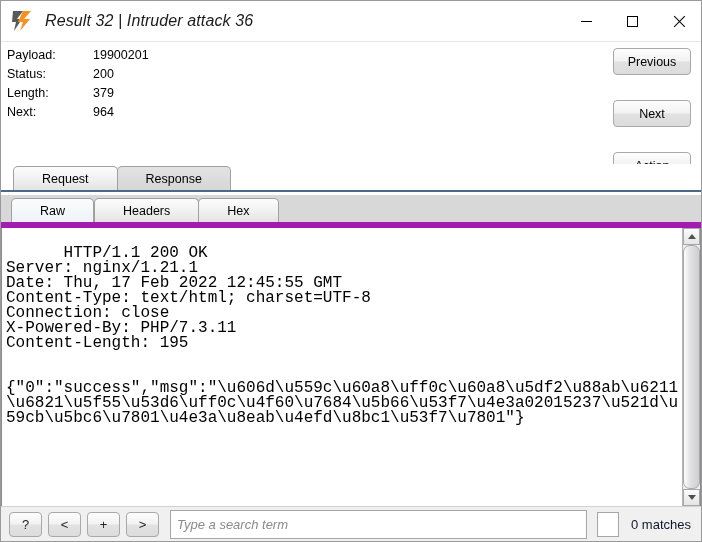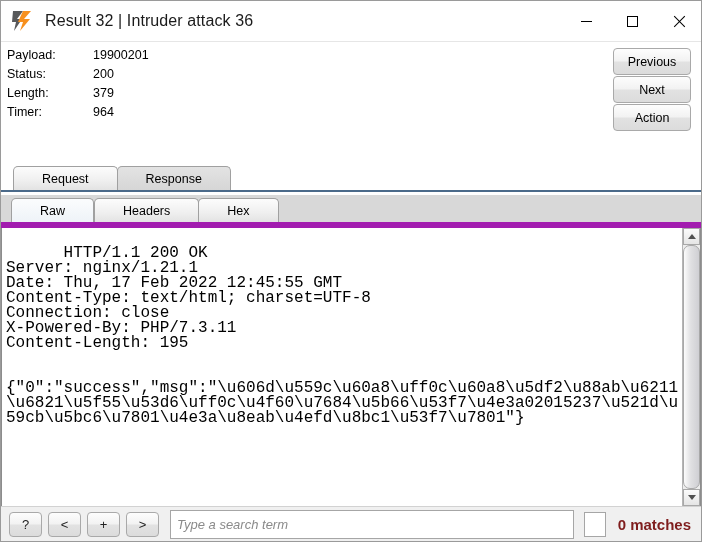--- a/index.html
+++ b/index.html
@@ -35,6 +35,7 @@
     align-items: center;
     position: relative;
     border-bottom: 1px solid #e6e6e6;
+    font-style: italic;
   }
   .logo {
     width: 22px;

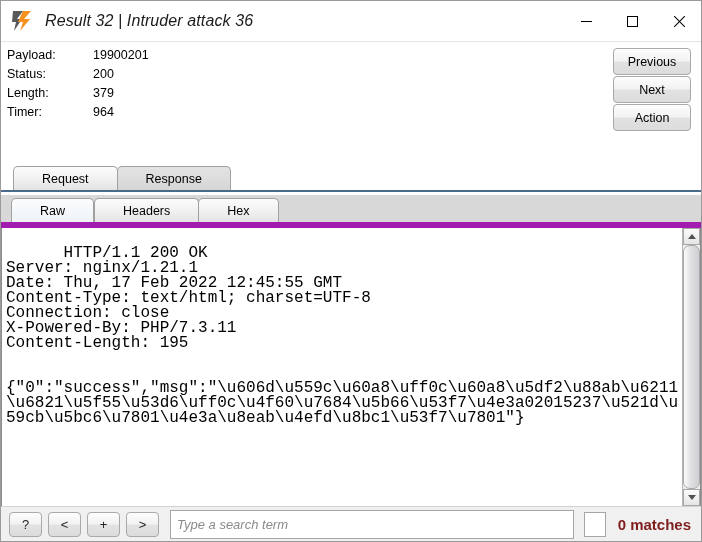--- a/index.html
+++ b/index.html
@@ -126,7 +126,7 @@
     width: 78px;
     display: flex;
     flex-direction: column;
-    gap: 1px;
+    gap: 25px;
   }
   .btn {
     height: 27px;

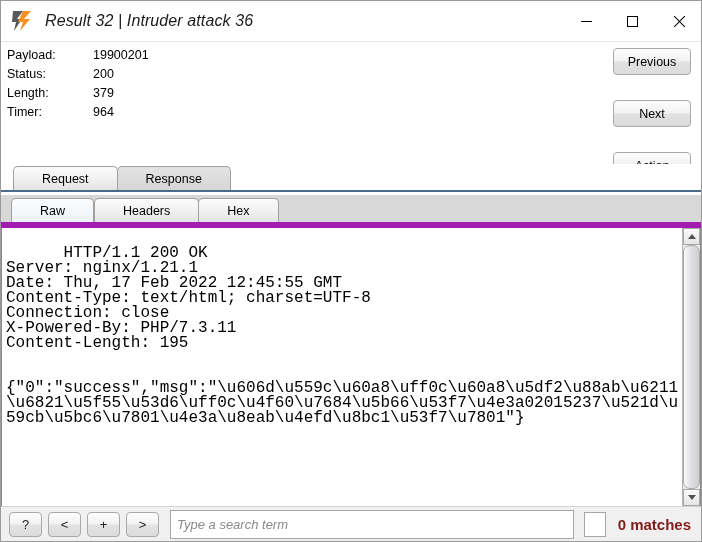--- a/index.html
+++ b/index.html
@@ -366,7 +366,7 @@
         <td>379</td>
       </tr>
       <tr>
-        <td class="info-label">Timer:</td>
+        <td class="info-label">Next:</td>
         <td>964</td>
       </tr>
     </tbody>

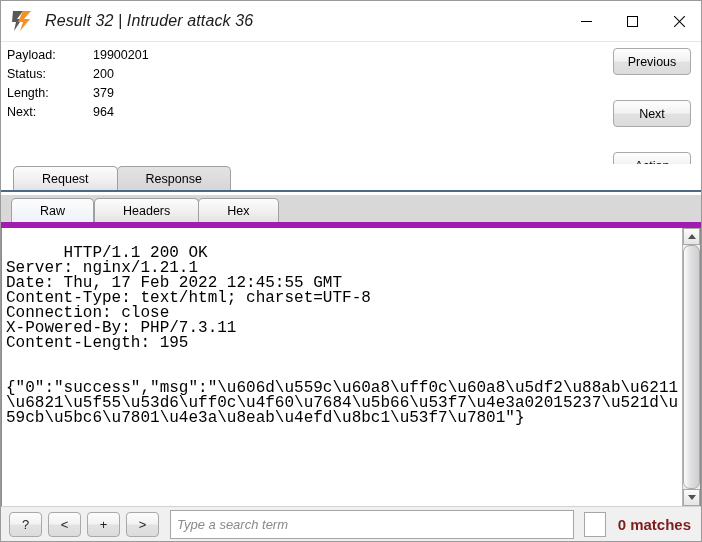--- a/index.html
+++ b/index.html
@@ -317,11 +317,10 @@
     margin-left: 4px;
   }
   .match-count {
-    font-size: 15px;
+    font-size: 13px;
     white-space: nowrap;
     padding: 0 2px 0 6px;
-    color: #7f1d1d;
-    font-weight: bold;
+    color: #0f172a;
   }
 </style>
 </head>

